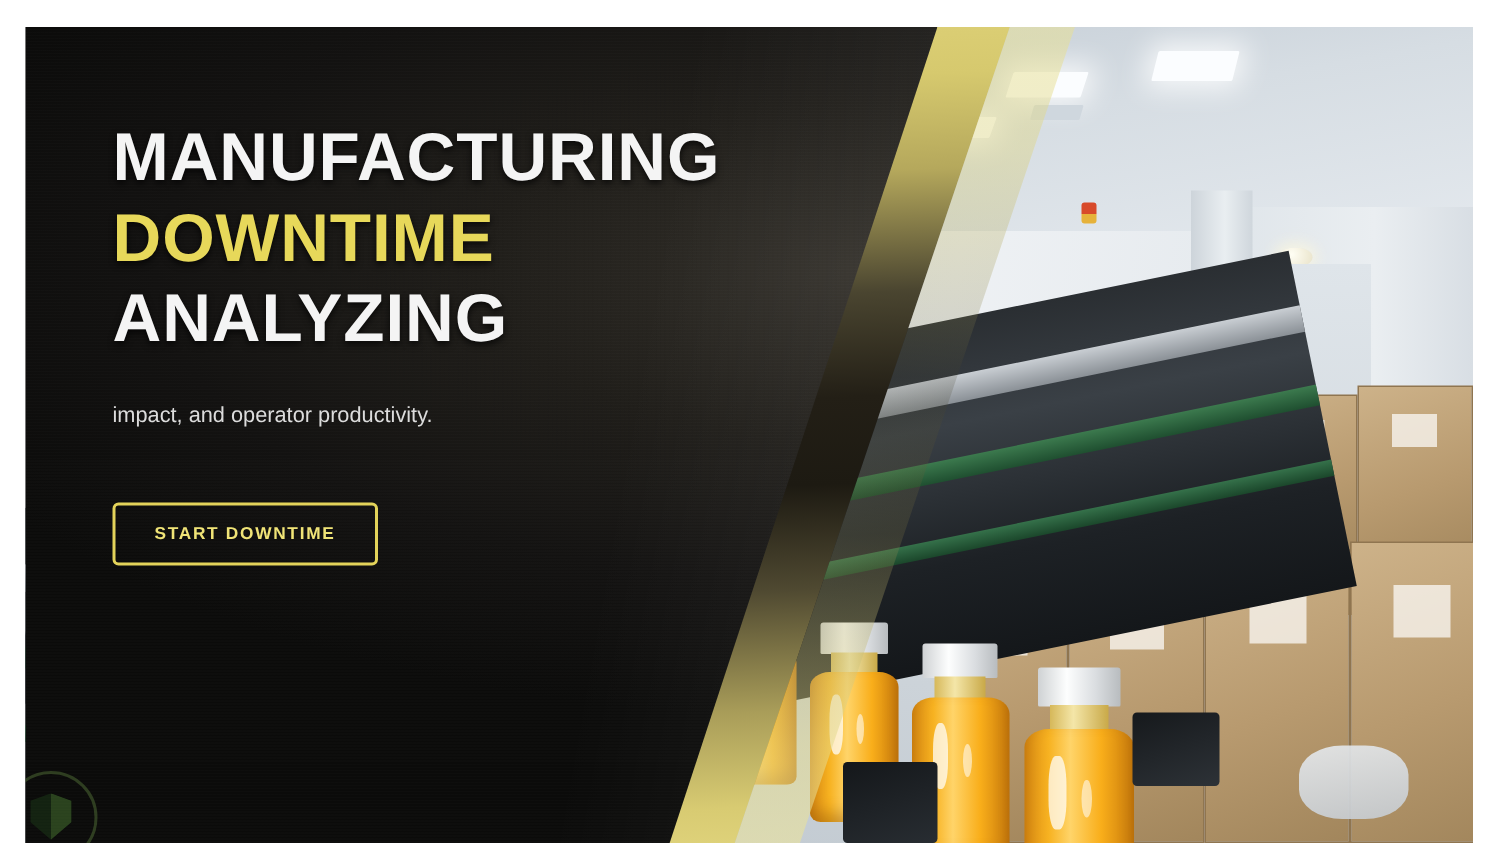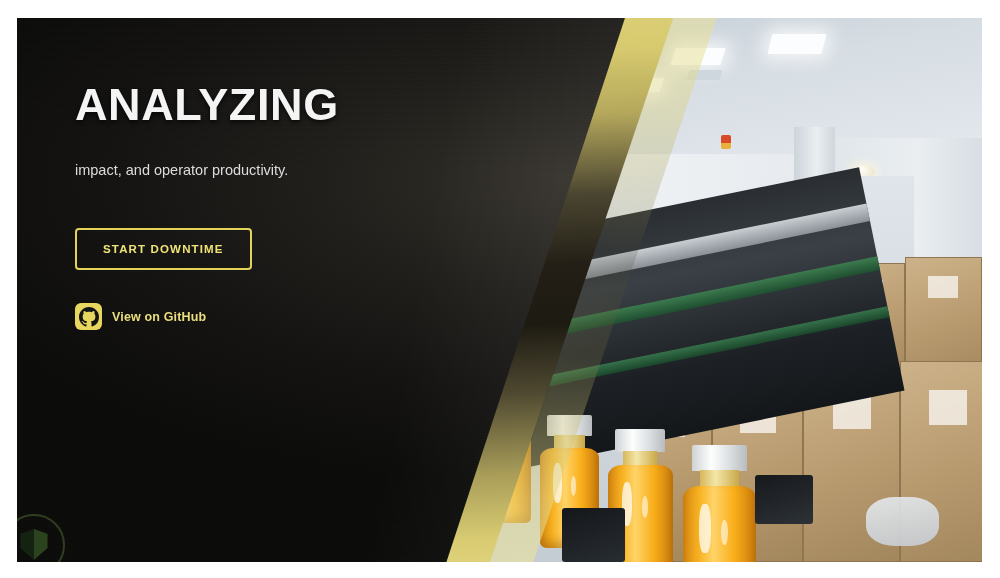--- a/index.html
+++ b/index.html
@@ -623,6 +623,7 @@
   <div class="content">
 
     <h1 class="headline">
+      <span class="w1">MANUFACTURING</span>
       <span class="w3">ANALYZING</span>
     </h1>
 

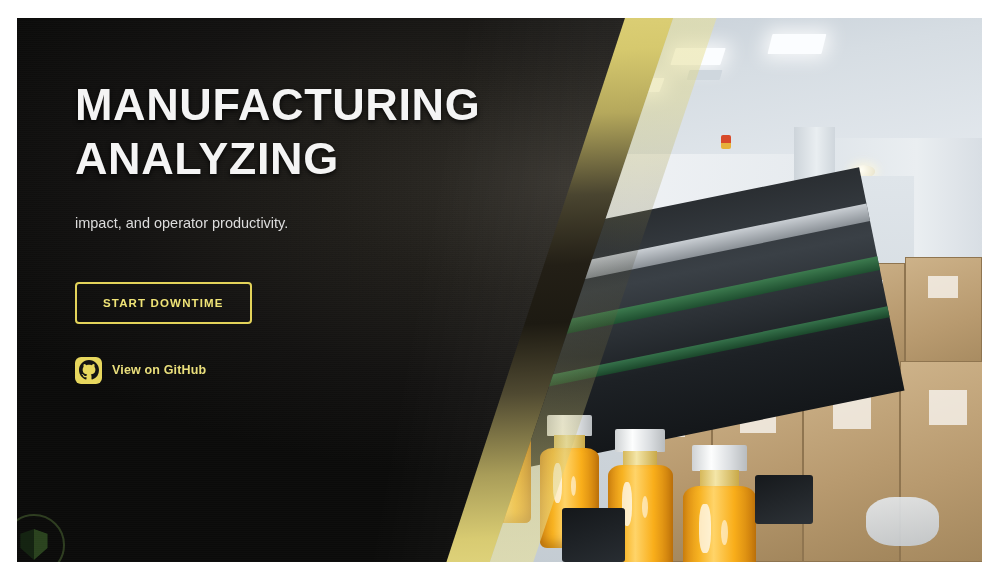--- a/index.html
+++ b/index.html
@@ -624,6 +624,7 @@
 
     <h1 class="headline">
       <span class="w1">MANUFACTURING</span>
+      <span class="gold">DOWNTIME</span>
       <span class="w3">ANALYZING</span>
     </h1>
 

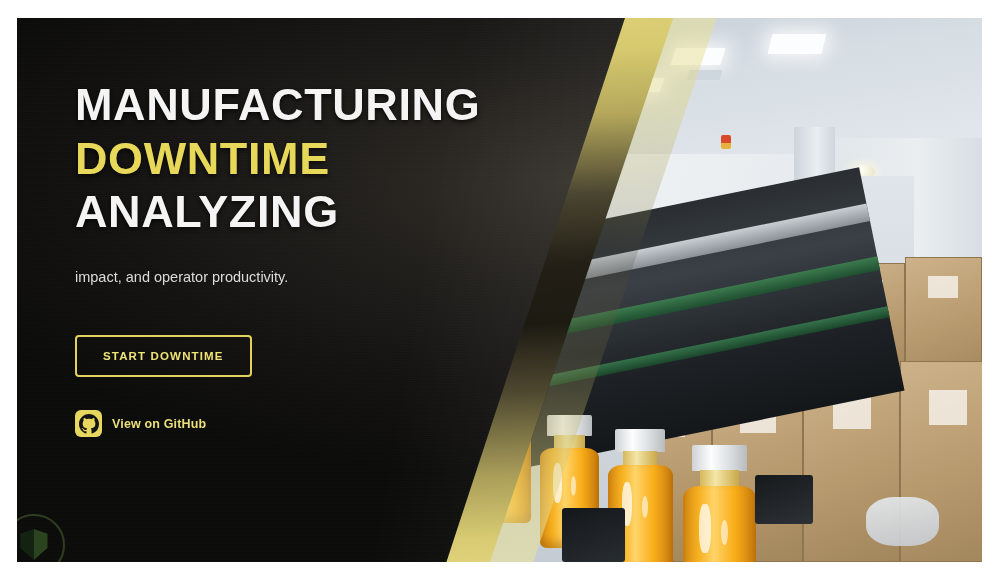--- a/index.html
+++ b/index.html
@@ -634,19 +634,6 @@
 
     <button class="cta">START DOWNTIME</button>
 
-    <div class="gh-row">
-      <span class="gh-icon">
-        <svg viewBox="0 0 16 16" aria-hidden="true">
-          <path fill="#141414" d="M8 0C3.58 0 0 3.58 0 8c0 3.54 2.29 6.53 5.47 7.59.4.07.55-.17.55-.38
-            0-.19-.01-.82-.01-1.49-2.01.37-2.53-.49-2.69-.94-.09-.23-.48-.94-.82-1.13-.28-.15-.68-.52-.01-.53
-            .63-.01 1.08.58 1.23.82.72 1.21 1.87.87 2.33.66.07-.52.28-.87.51-1.07-1.78-.2-3.64-.89-3.64-3.95
-            0-.87.31-1.59.82-2.15-.08-.2-.36-1.02.08-2.12 0 0 .67-.21 2.2.82.64-.18 1.32-.27 2-.27s1.36.09 2 .27
-            c1.53-1.04 2.2-.82 2.2-.82.44 1.1.16 1.92.08 2.12.51.56.82 1.27.82 2.15 0 3.07-1.87 3.75-3.65 3.95
-            .29.25.54.73.54 1.48 0 1.07-.01 1.93-.01 2.2 0 .21.15.46.55.38A8.01 8.01 0 0 0 16 8c0-4.42-3.58-8-8-8z"></path>
-        </svg>
-      </span>
-      <span class="gh-label">View on GitHub</span>
-    </div>
   </div>
 
   <div class="watermark">

